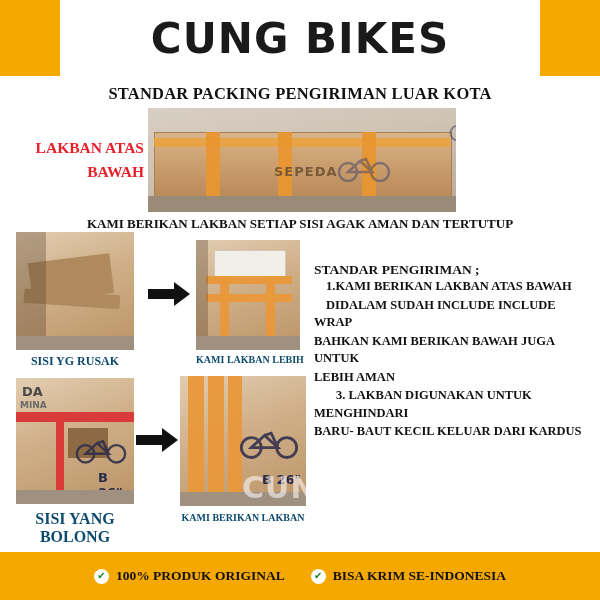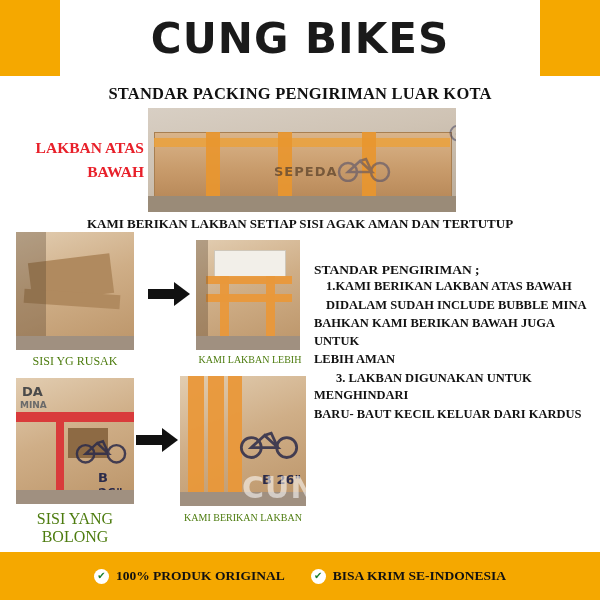--- a/index.html
+++ b/index.html
@@ -371,7 +371,7 @@
   <div class="std-title">STANDAR PENGIRIMAN ;</div>
   <div class="std-list">
     <div class="li c1">1.KAMI BERIKAN LAKBAN  ATAS  BAWAH</div>
-    <div class="li c1">DIDALAM SUDAH INCLUDE BUBBLE MINA</div>
+    <div class="li c1">DIDALAM SUDAH INCLUDE INCLUDE WRAP</div>
     <div class="li c2">BAHKAN KAMI BERIKAN BAWAH JUGA UNTUK</div>
     <div class="li c2">LEBIH AMAN</div>
     <div class="li c3">3. LAKBAN DIGUNAKAN UNTUK MENGHINDARI</div>

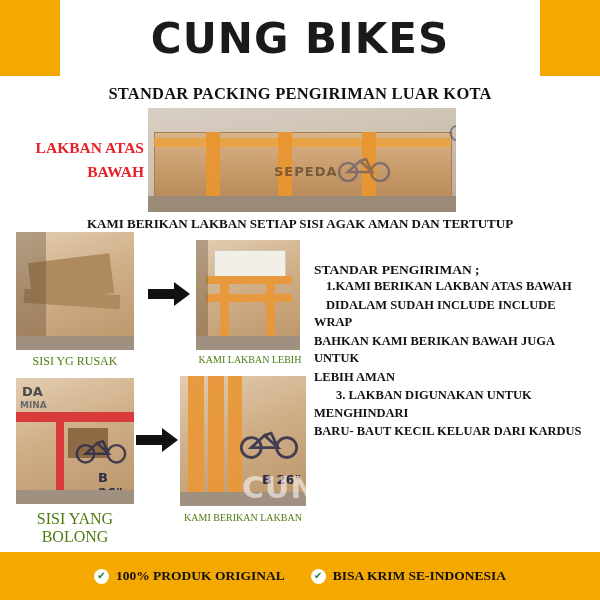--- a/index.html
+++ b/index.html
@@ -221,8 +221,8 @@
     position: absolute;
     text-align: center;
     font-family: "Liberation Serif", serif;
-    font-weight: normal;
-    color: #4d7c0f;
+    font-weight: bold;
+    color: #0c4a6e;
   }
   .cap-r1a { left: 8px; top: 354px; width: 134px; font-size: 12px; }
   .cap-r1b { left: 188px; top: 354px; width: 124px; font-size: 10px; }

